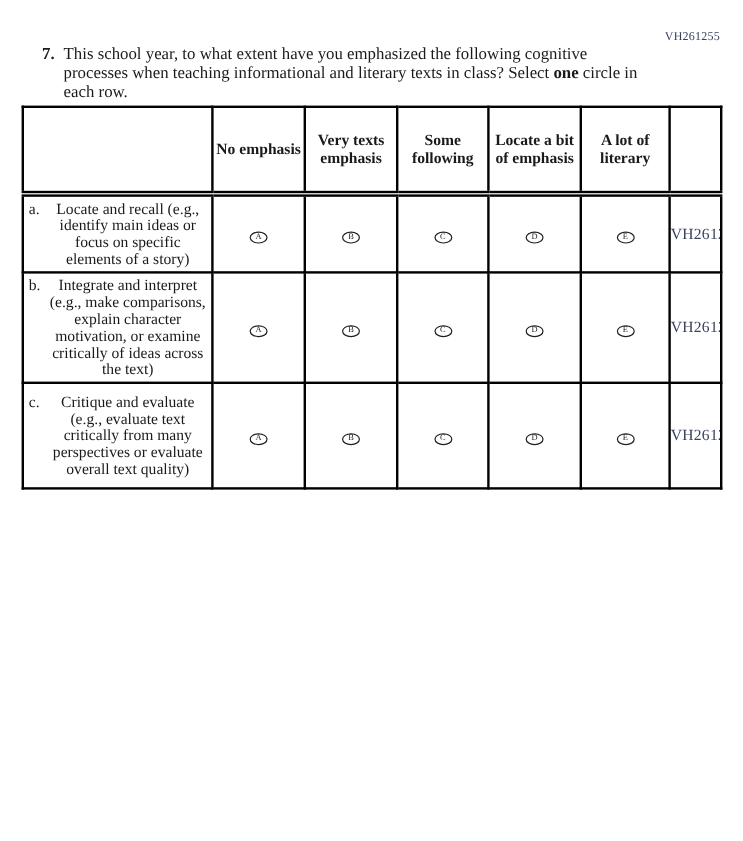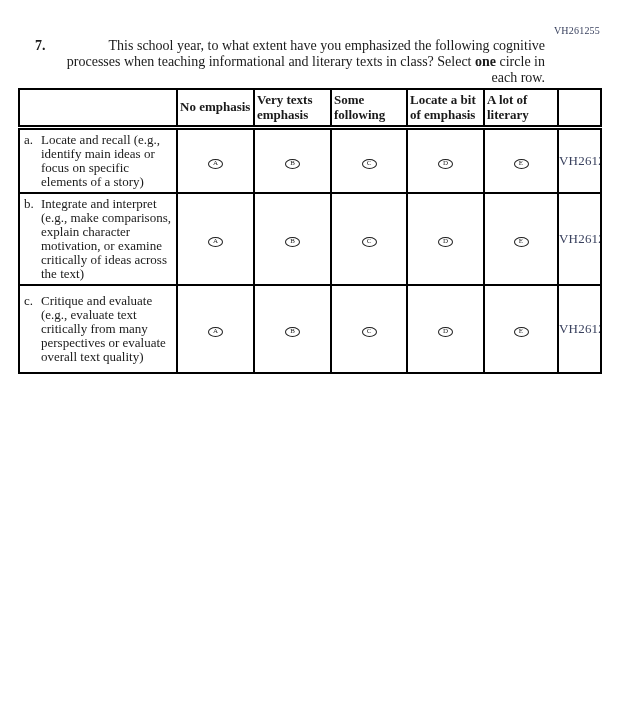--- a/index.html
+++ b/index.html
@@ -33,7 +33,6 @@
   .qtext {
     font-size: 14px;
     line-height: 1.16;
-    text-align: right;
   }
   table.grid {
     position: absolute;

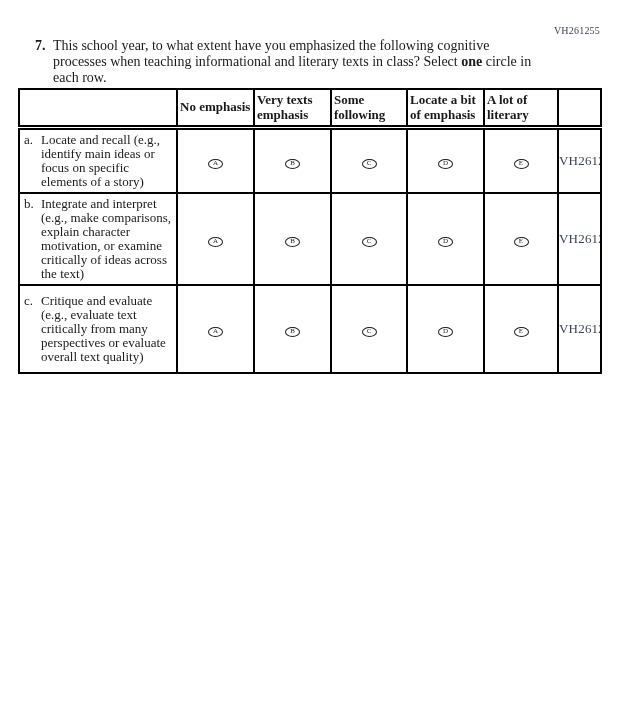--- a/index.html
+++ b/index.html
@@ -50,9 +50,9 @@
   tr.hdr th {
     border-bottom: 5px double #000;
     font-weight: bold;
-    text-align: left;
+    text-align: center;
     line-height: 1.12;
-    padding: 3px 2px;
+    padding: 20px 2px;
     height: 36px;
   }
   td.c-ans { text-align: center; }

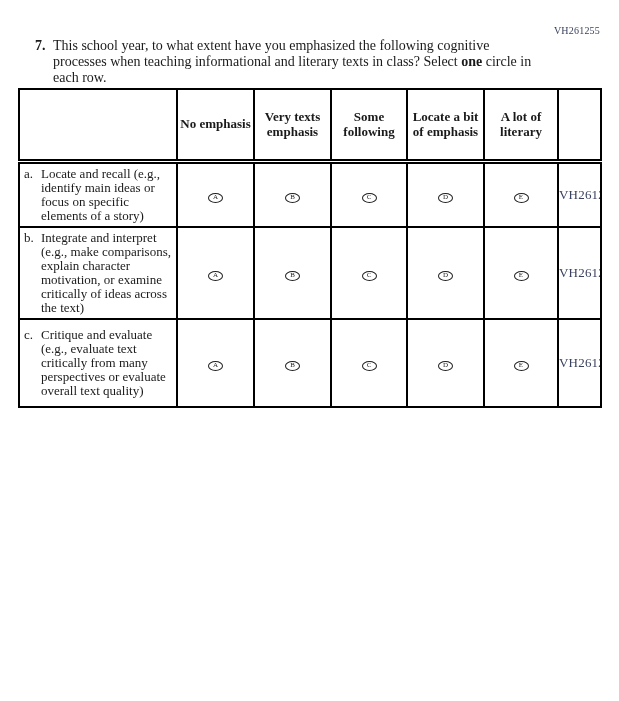--- a/index.html
+++ b/index.html
@@ -63,7 +63,7 @@
   }
   .lbl { display: flex; }
   .rl { width: 17px; flex: none; }
-  .rt { flex: 1; }
+  .rt { flex: 1; text-align: center; }
   tr.r-a td { height: 57px; }
   tr.r-b td { height: 84px; }
   tr.r-c td { height: 88px; }

